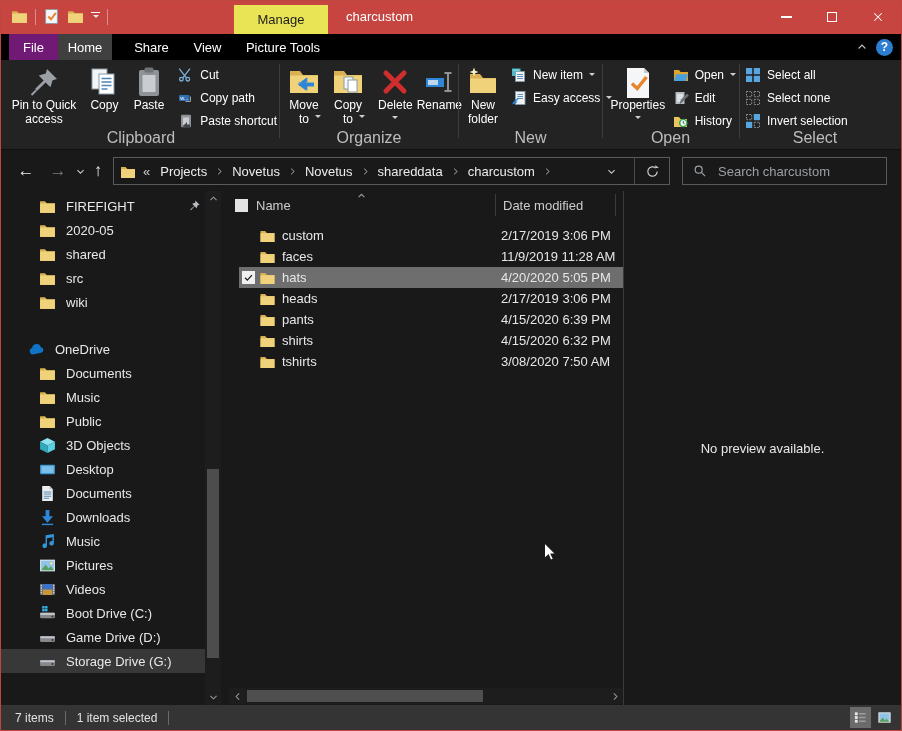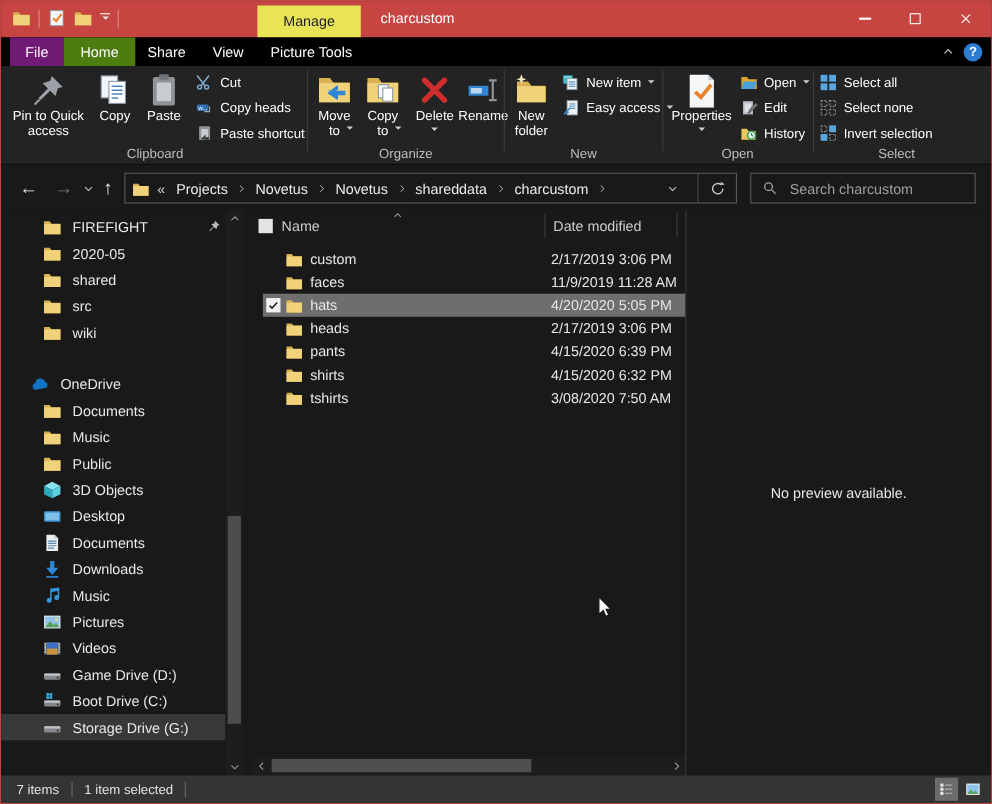--- a/index.html
+++ b/index.html
@@ -27,7 +27,7 @@
   .tabrow{position:absolute;top:33px;left:0;right:0;height:26px;background:#000}
   .tab{position:absolute;top:0;height:26px;display:flex;align-items:center;justify-content:center;color:#fff;font-size:13px}
   .tab-file{left:8px;width:49px;background:#701a75}
-  .tab-home{left:57px;width:65px;background:#4d7c0f}
+  .tab-home{left:57px;width:54px;background:#404040}
   .tab-share{left:122px;width:57px}
   .tab-view{left:179px;width:55px}
   .tab-picture{left:234px;width:96px}

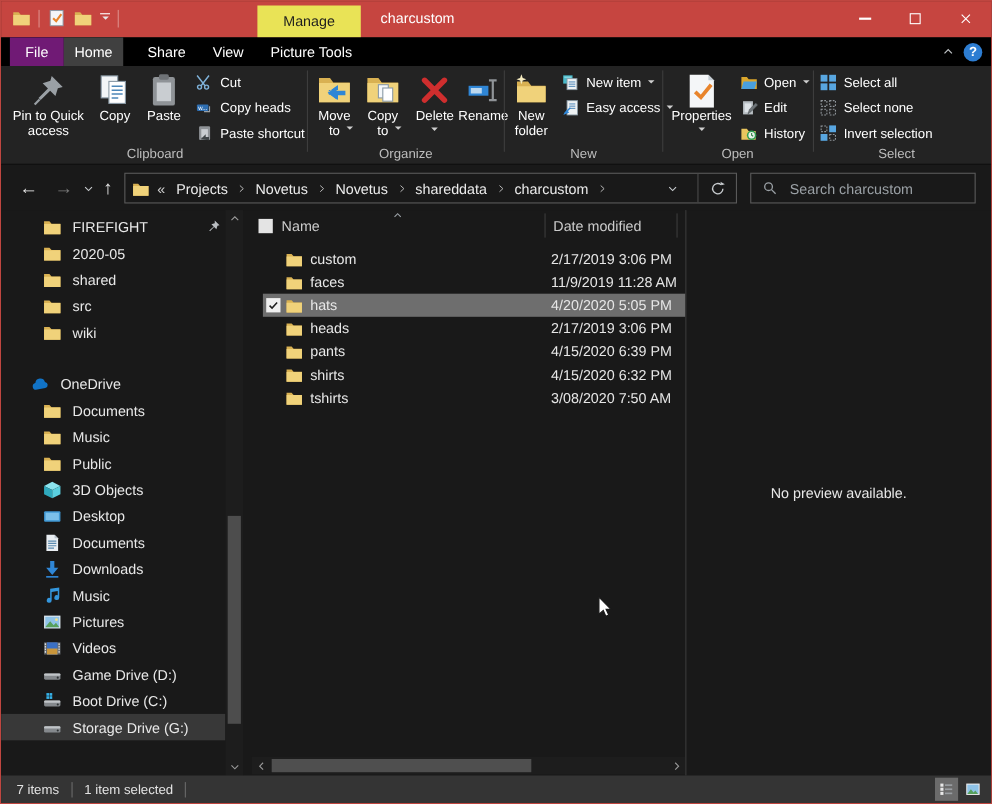--- a/index.html
+++ b/index.html
@@ -246,7 +246,7 @@
                 <path d="M12.5 6.5v5h-5" fill="none" stroke="#9aa0a5" stroke-width="1"></path>
               </svg>
             </span>
-          <span>Copy heads</span>
+          <span>Copy path</span>
         </div>
         <div class="rsmall">
           <span>

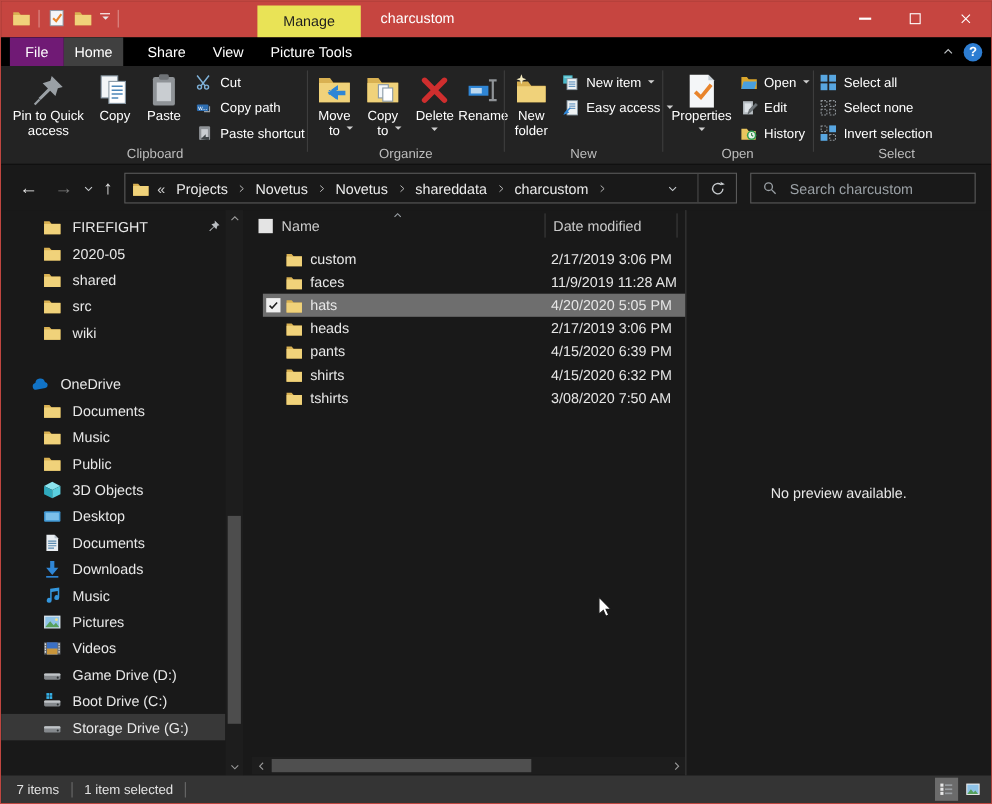--- a/index.html
+++ b/index.html
@@ -37,7 +37,7 @@
   
   .ribbon{position:absolute;top:59px;left:0;right:0;height:89px;background:#232323}
   .rgroup{position:absolute;top:2px;bottom:0;display:flex;align-items:flex-start}
-  .rgl{position:absolute;bottom:2px;left:0;right:0;text-align:center;color:#bdbdbd;font-size:12px}
+  .rgl{position:absolute;bottom:2px;left:0;right:0;text-align:center;color:#bdbdbd;font-size:16px}
   .rsep{position:absolute;top:4px;height:74px;width:1px;background:#3d3d3d}
   .rbig{display:flex;flex-direction:column;align-items:center;padding:2px 2px;color:#fff;font-size:12px;
     text-align:center;line-height:1.15}

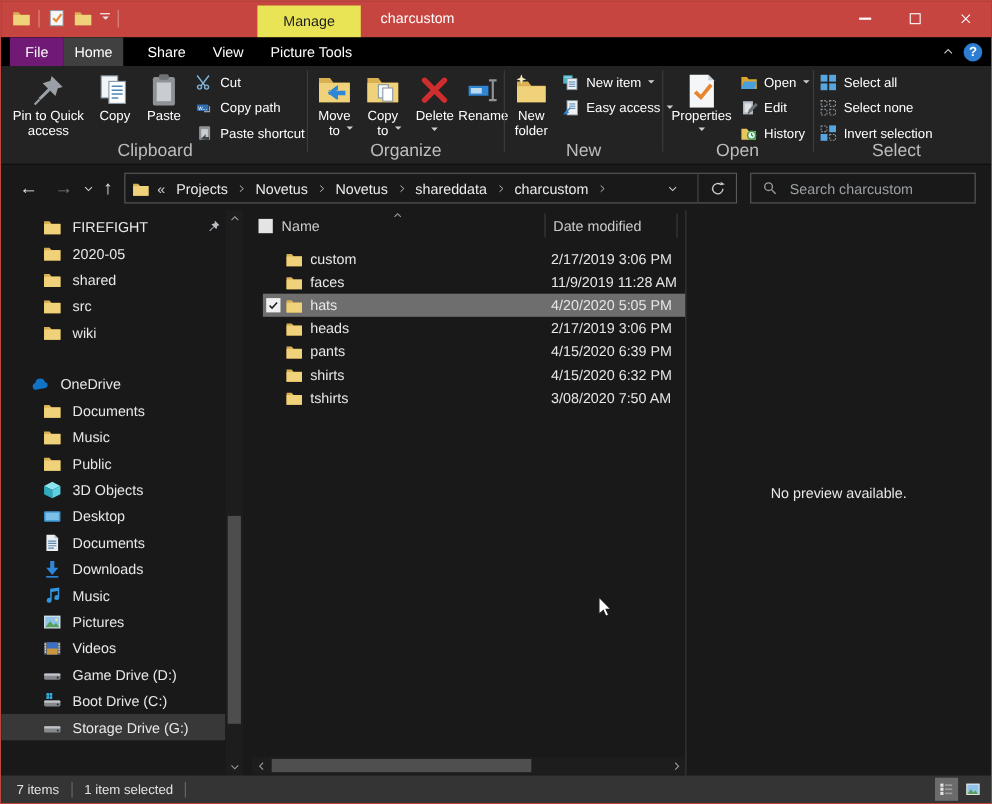--- a/index.html
+++ b/index.html
@@ -735,18 +735,6 @@
         <div class="srow ind2">
           <span class="sic">
             <svg viewBox="0 0 16 16">
-              <rect x="1" y="6.8" width="14" height="5.4" rx="1.2" fill="#85898d"></rect>
-              <rect x="1" y="6.8" width="14" height="2" rx="1" fill="#c0c4c7"></rect>
-              <circle cx="12.7" cy="10.4" r=".9" fill="#2e3234"></circle>
-            </svg>
-          </span>
-          <span>Game Drive (D:)</span>
-          <span class="spin"></span>
-        </div>
-
-        <div class="srow ind2">
-          <span class="sic">
-            <svg viewBox="0 0 16 16">
               <g fill="#35b1e8">
                 <rect x="3" y="1" width="2.3" height="2.3"></rect>
                 <rect x="5.7" y="1" width="2.3" height="2.3"></rect>
@@ -759,6 +747,18 @@
             </svg>
           </span>
           <span>Boot Drive (C:)</span>
+          <span class="spin"></span>
+        </div>
+
+        <div class="srow ind2">
+          <span class="sic">
+            <svg viewBox="0 0 16 16">
+              <rect x="1" y="6.8" width="14" height="5.4" rx="1.2" fill="#85898d"></rect>
+              <rect x="1" y="6.8" width="14" height="2" rx="1" fill="#c0c4c7"></rect>
+              <circle cx="12.7" cy="10.4" r=".9" fill="#2e3234"></circle>
+            </svg>
+          </span>
+          <span>Game Drive (D:)</span>
           <span class="spin"></span>
         </div>
 

